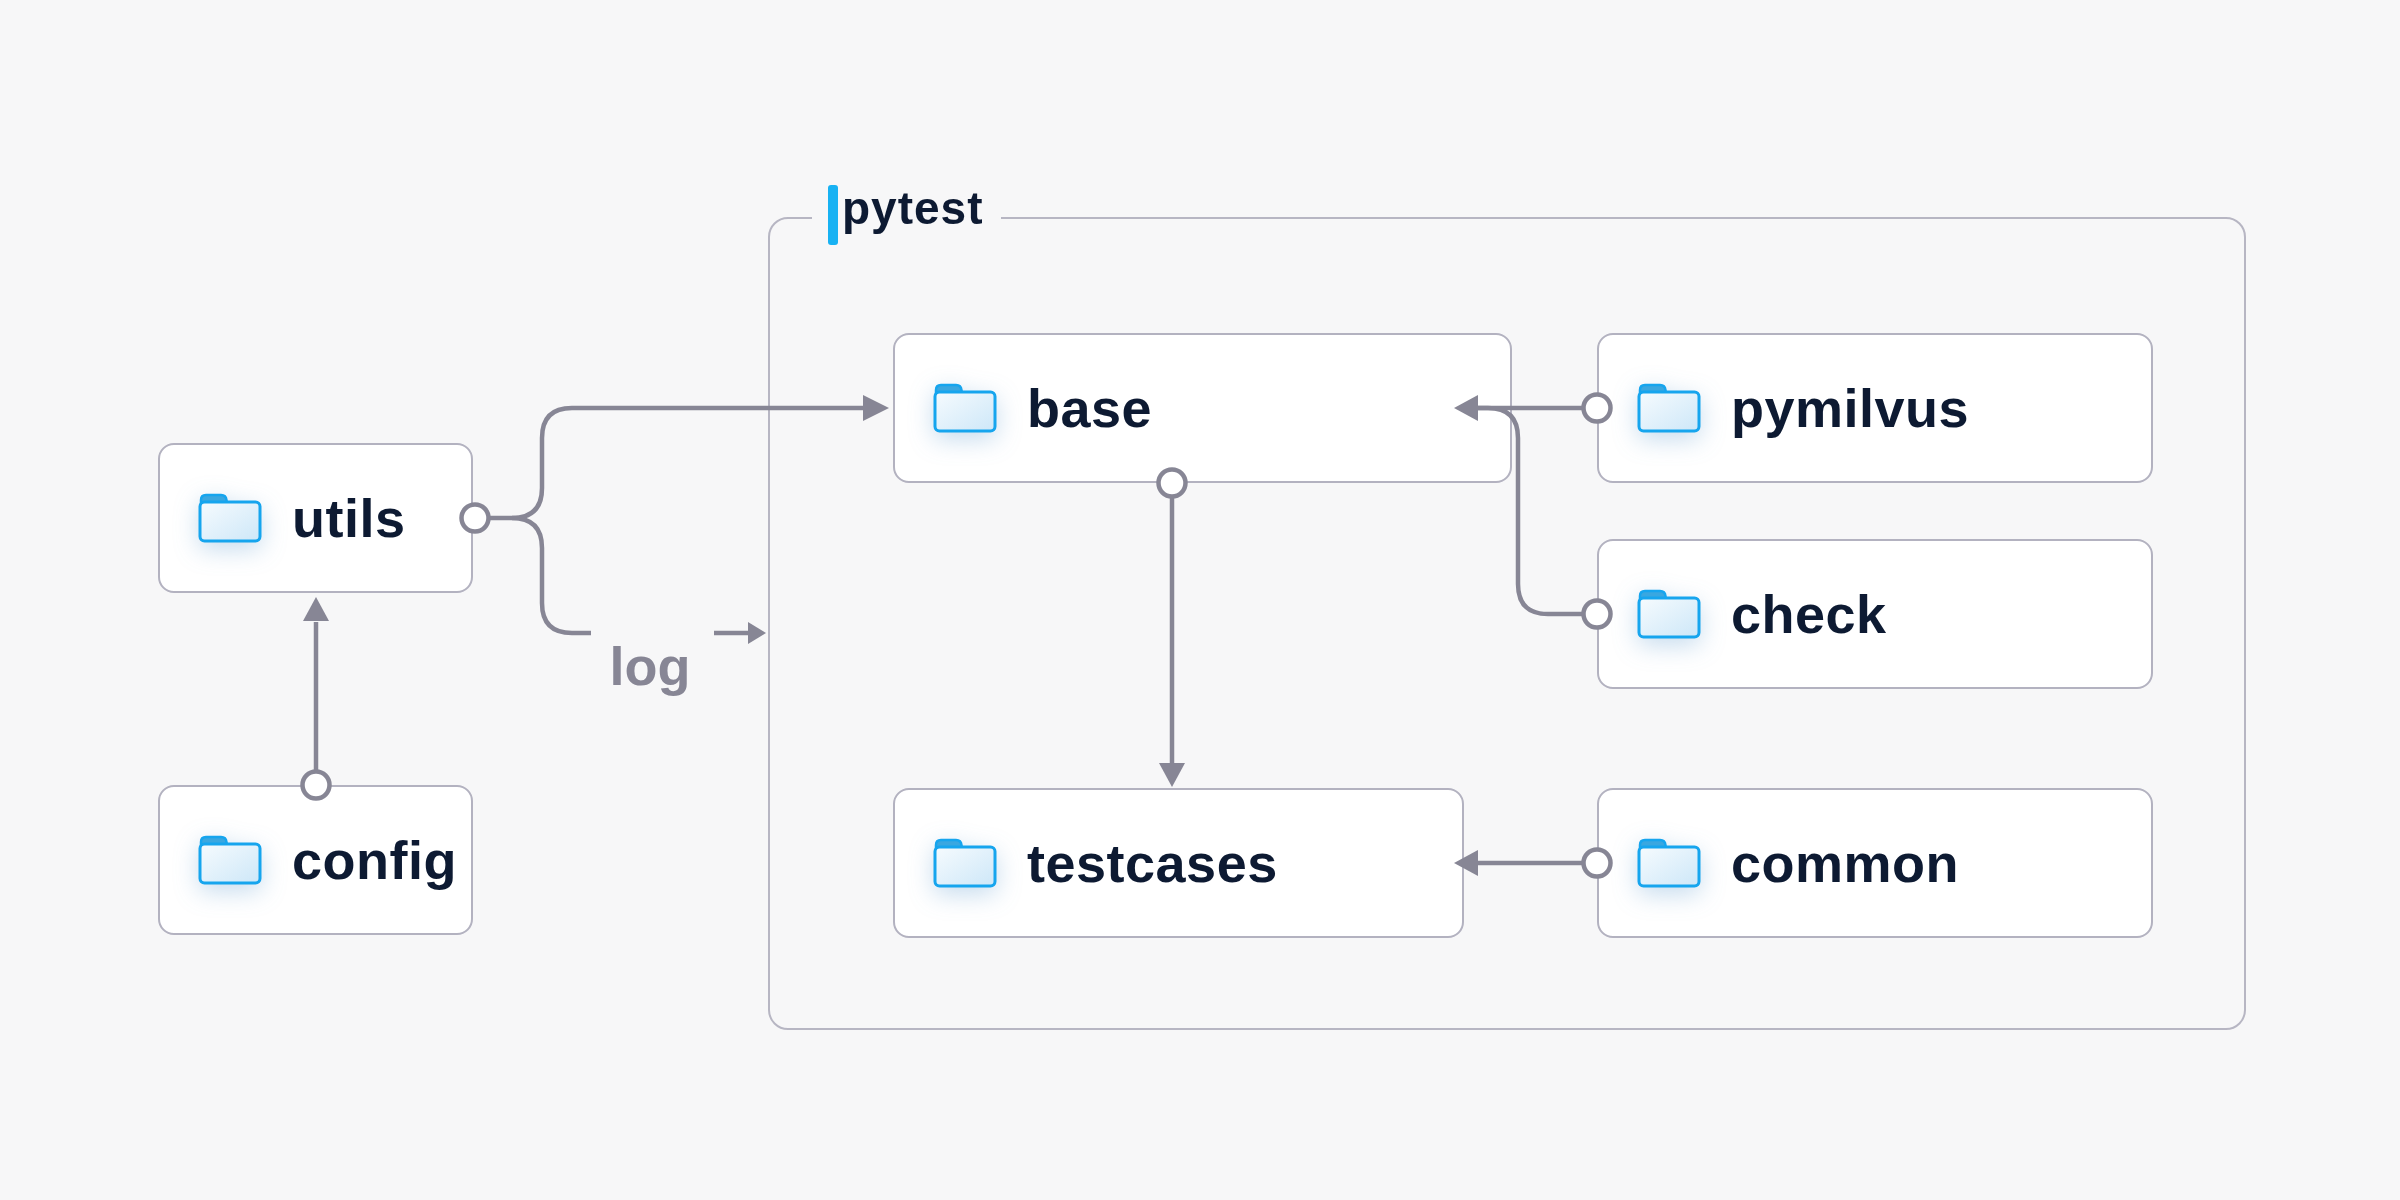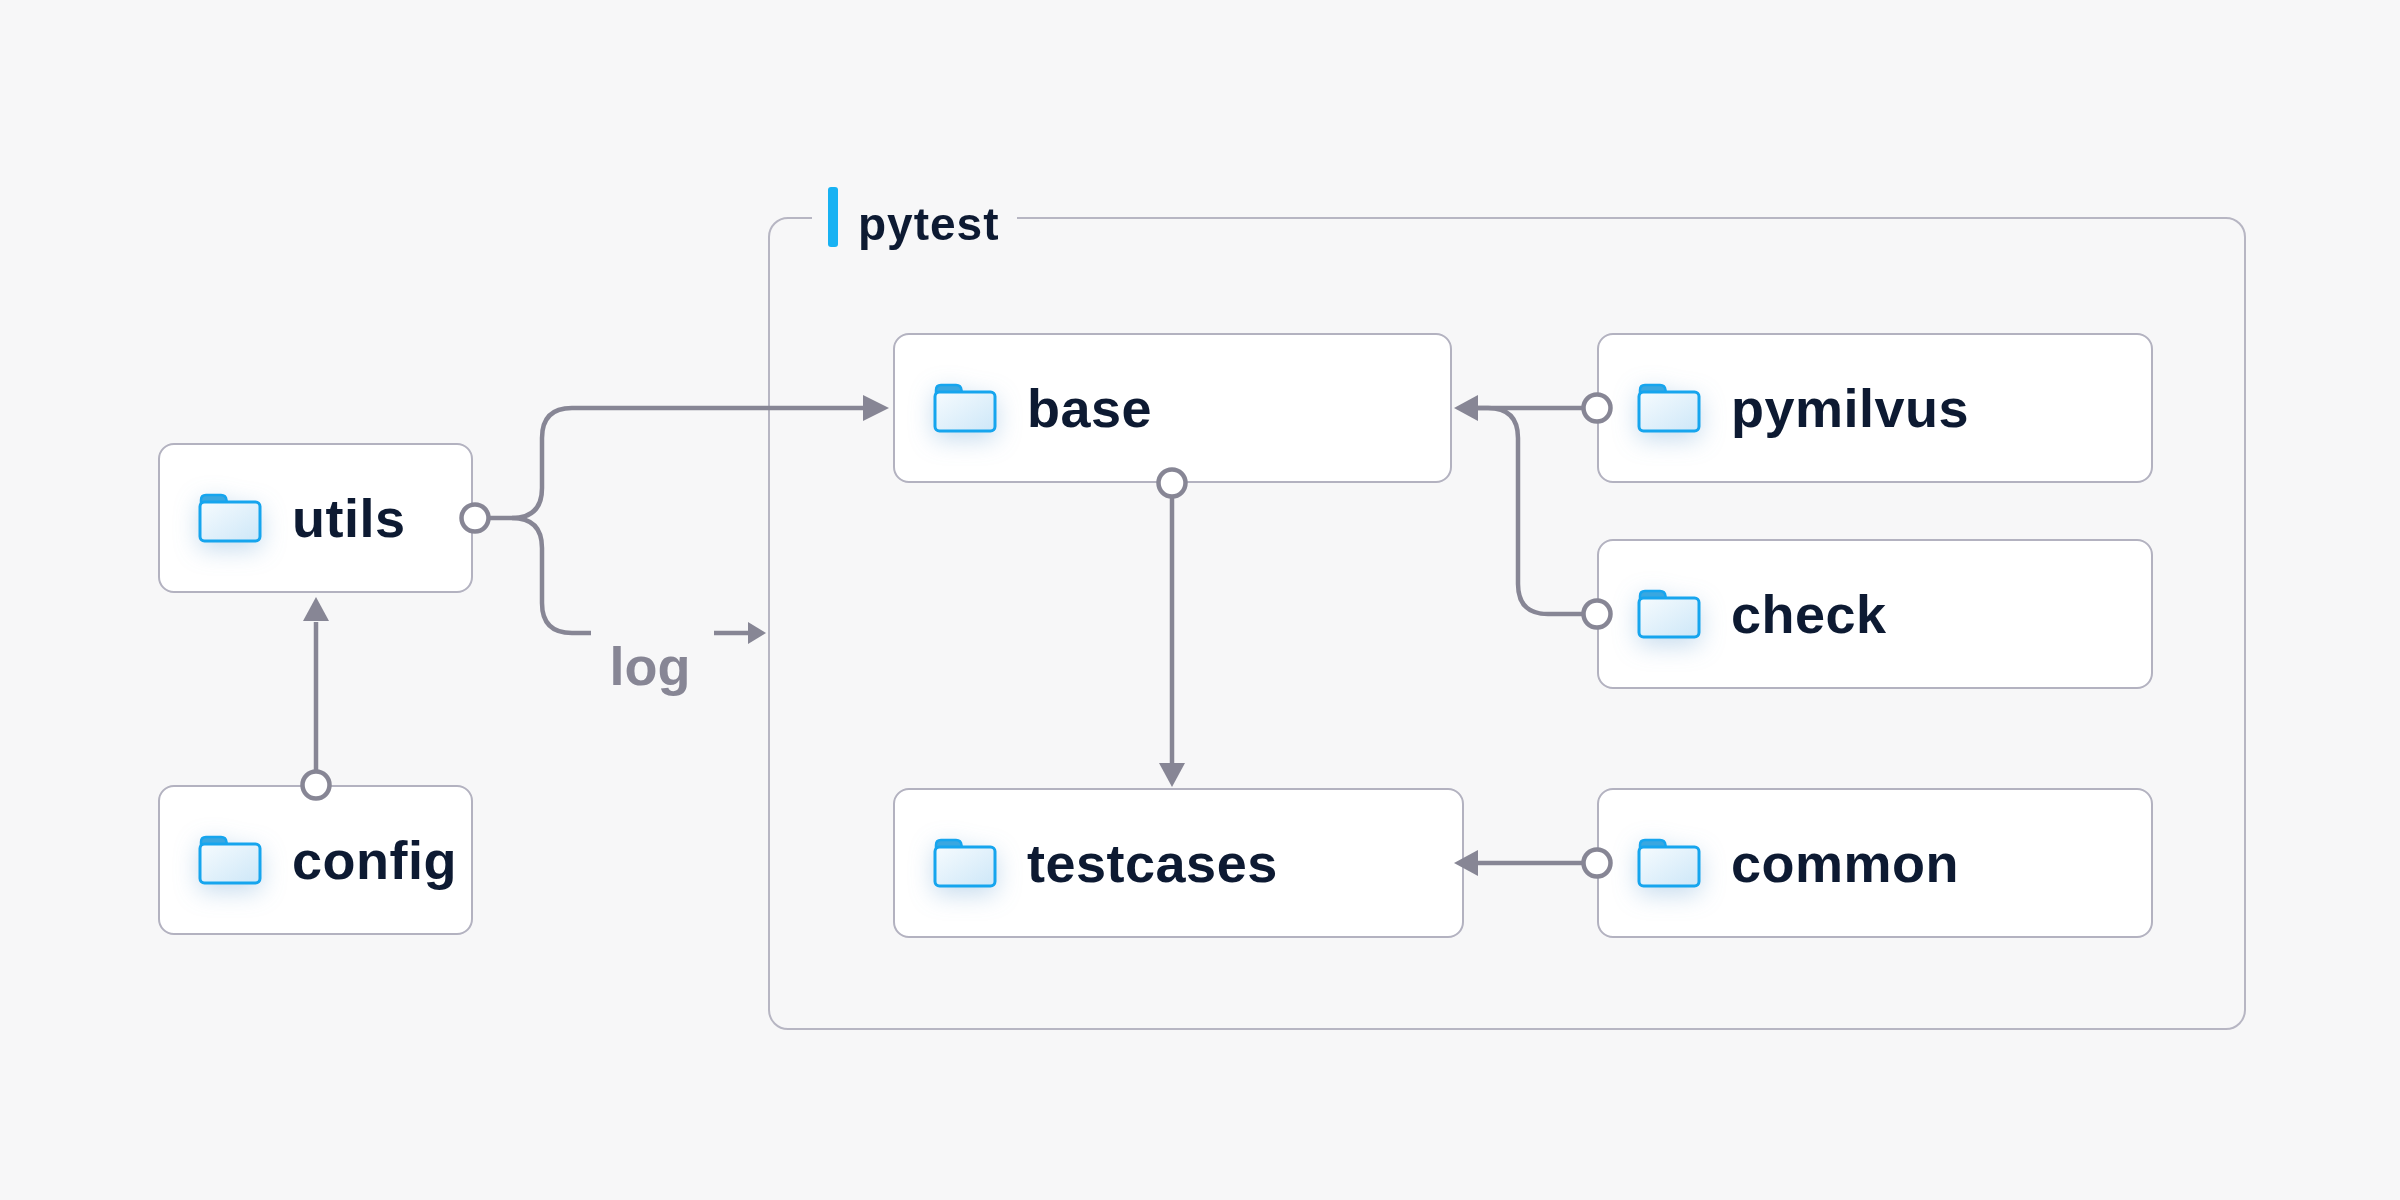--- a/index.html
+++ b/index.html
@@ -17,7 +17,7 @@
   }
   .group-label{
     position:absolute;left:812px;top:185px;height:62px;
-    display:flex;align-items:flex-end;gap:20px;
+    display:flex;align-items:flex-start;gap:4px;
     background:#f7f7f8;padding:0 18px 0 16px;z-index:3;
   }
   .accent-bar{width:10px;height:60px;background:#18b2f3;border-radius:3px;flex:0 0 auto;}

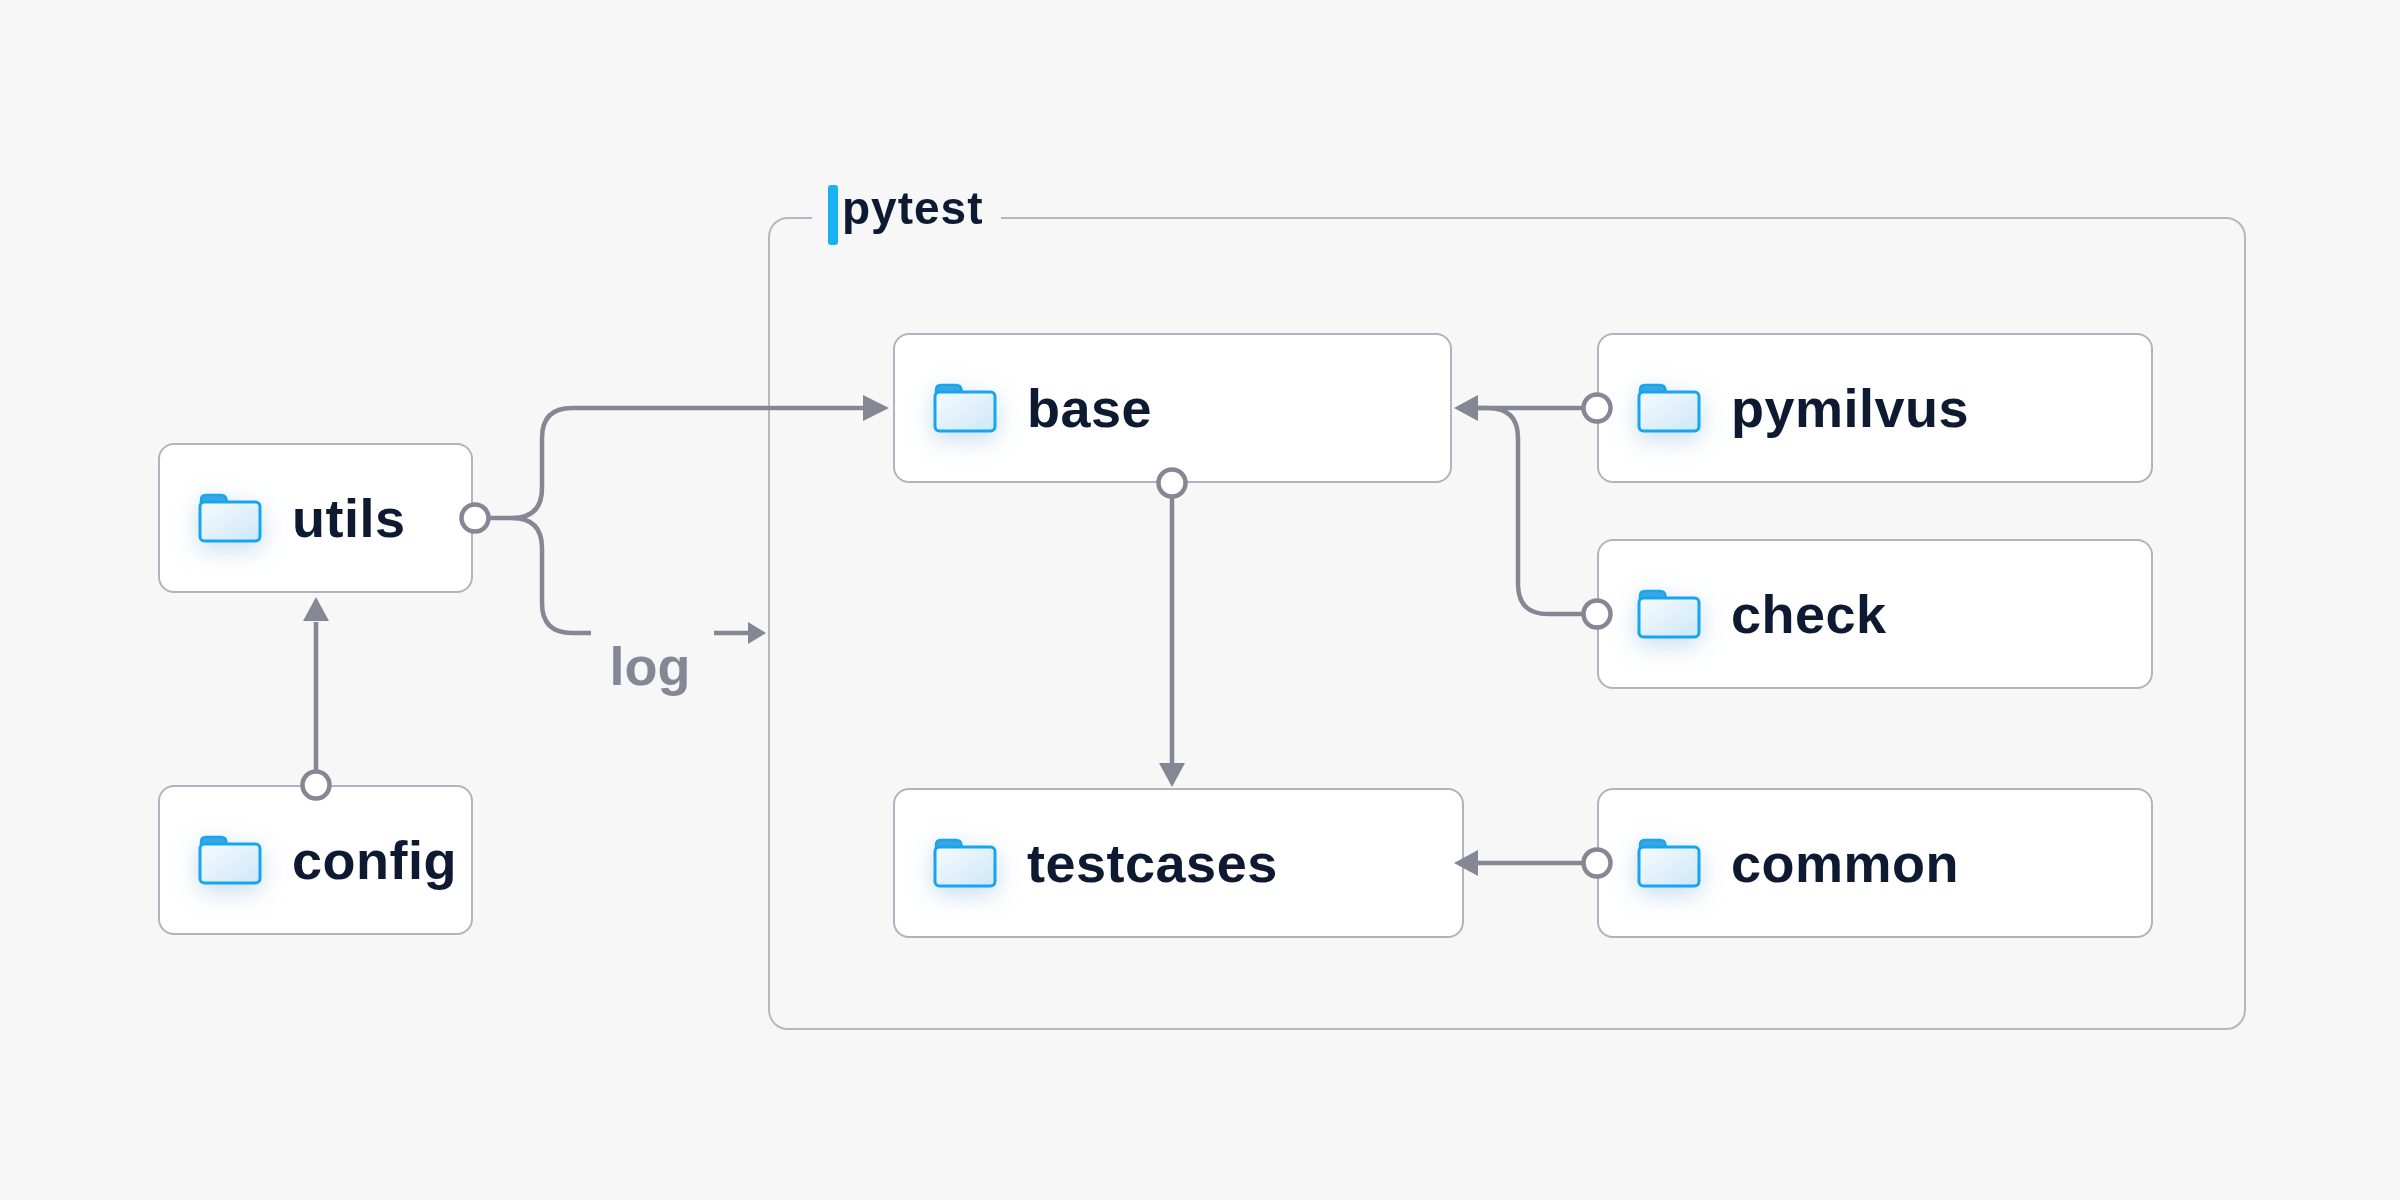--- a/index.html
+++ b/index.html
@@ -32,7 +32,7 @@
   .folder{width:64px;height:52px;flex:0 0 auto;filter:drop-shadow(0 7px 12px rgba(70,140,200,.30));}
   #node-utils    {left:158px;top:443px;width:315px;}
   #node-config   {left:158px;top:785px;width:315px;}
-  #node-base     {left:893px;top:333px;width:559px;}
+  #node-base     {left:893px;top:333px;width:619px;}
   #node-testcases{left:893px;top:788px;width:571px;}
   #node-pymilvus {left:1597px;top:333px;width:556px;}
   #node-check    {left:1597px;top:539px;width:556px;}

